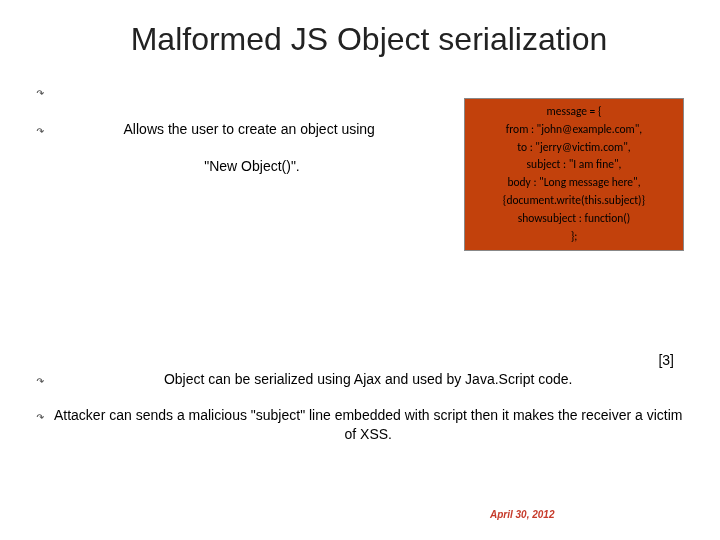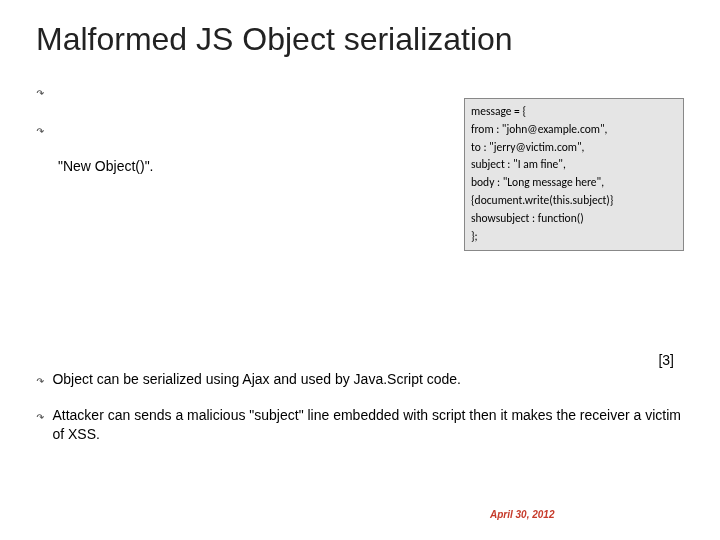--- a/index.html
+++ b/index.html
@@ -16,6 +16,7 @@
     height: 100%;
     padding: 20px 18px 0 36px;
     position: relative;
+    text-align: center;
   }
   .title {
     font-size: 32px;

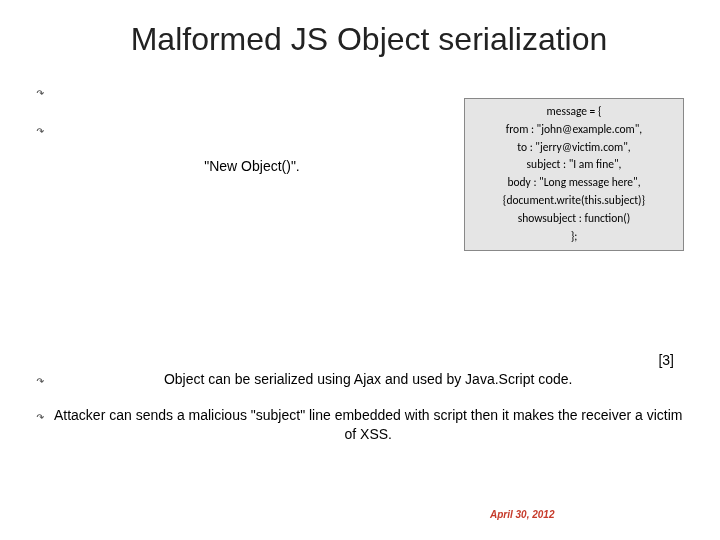--- a/index.html
+++ b/index.html
@@ -64,7 +64,7 @@
     font-size: 11.5px;
     line-height: 1.55;
     color: #000;
-    background: #e5e5e5;
+    background: #c2410c;
   }
   .code-line { white-space: nowrap; }
   .ref-tag {

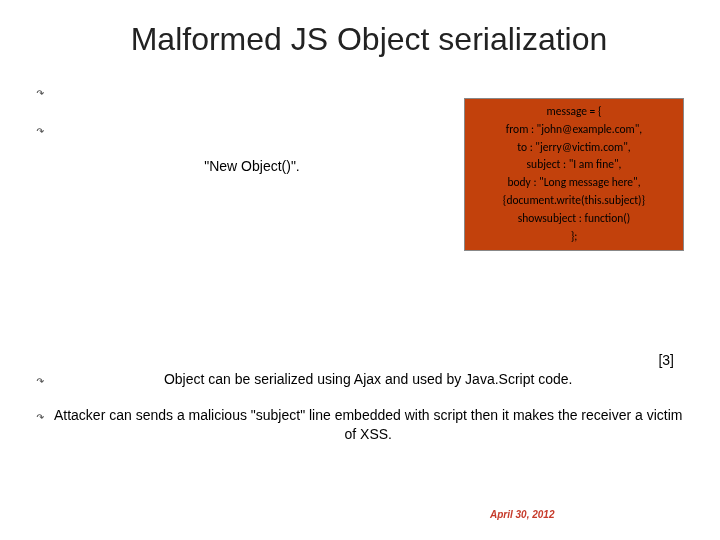--- a/index.html
+++ b/index.html
@@ -126,6 +126,7 @@
       </div>
       <div class="bullet">
         <span class="bullet-icon">↷</span>
+        <span class="bullet-text">Allows the user to create an object using</span>
       </div>
       <div class="indent-text">"New Object()".</div>
     </div>

